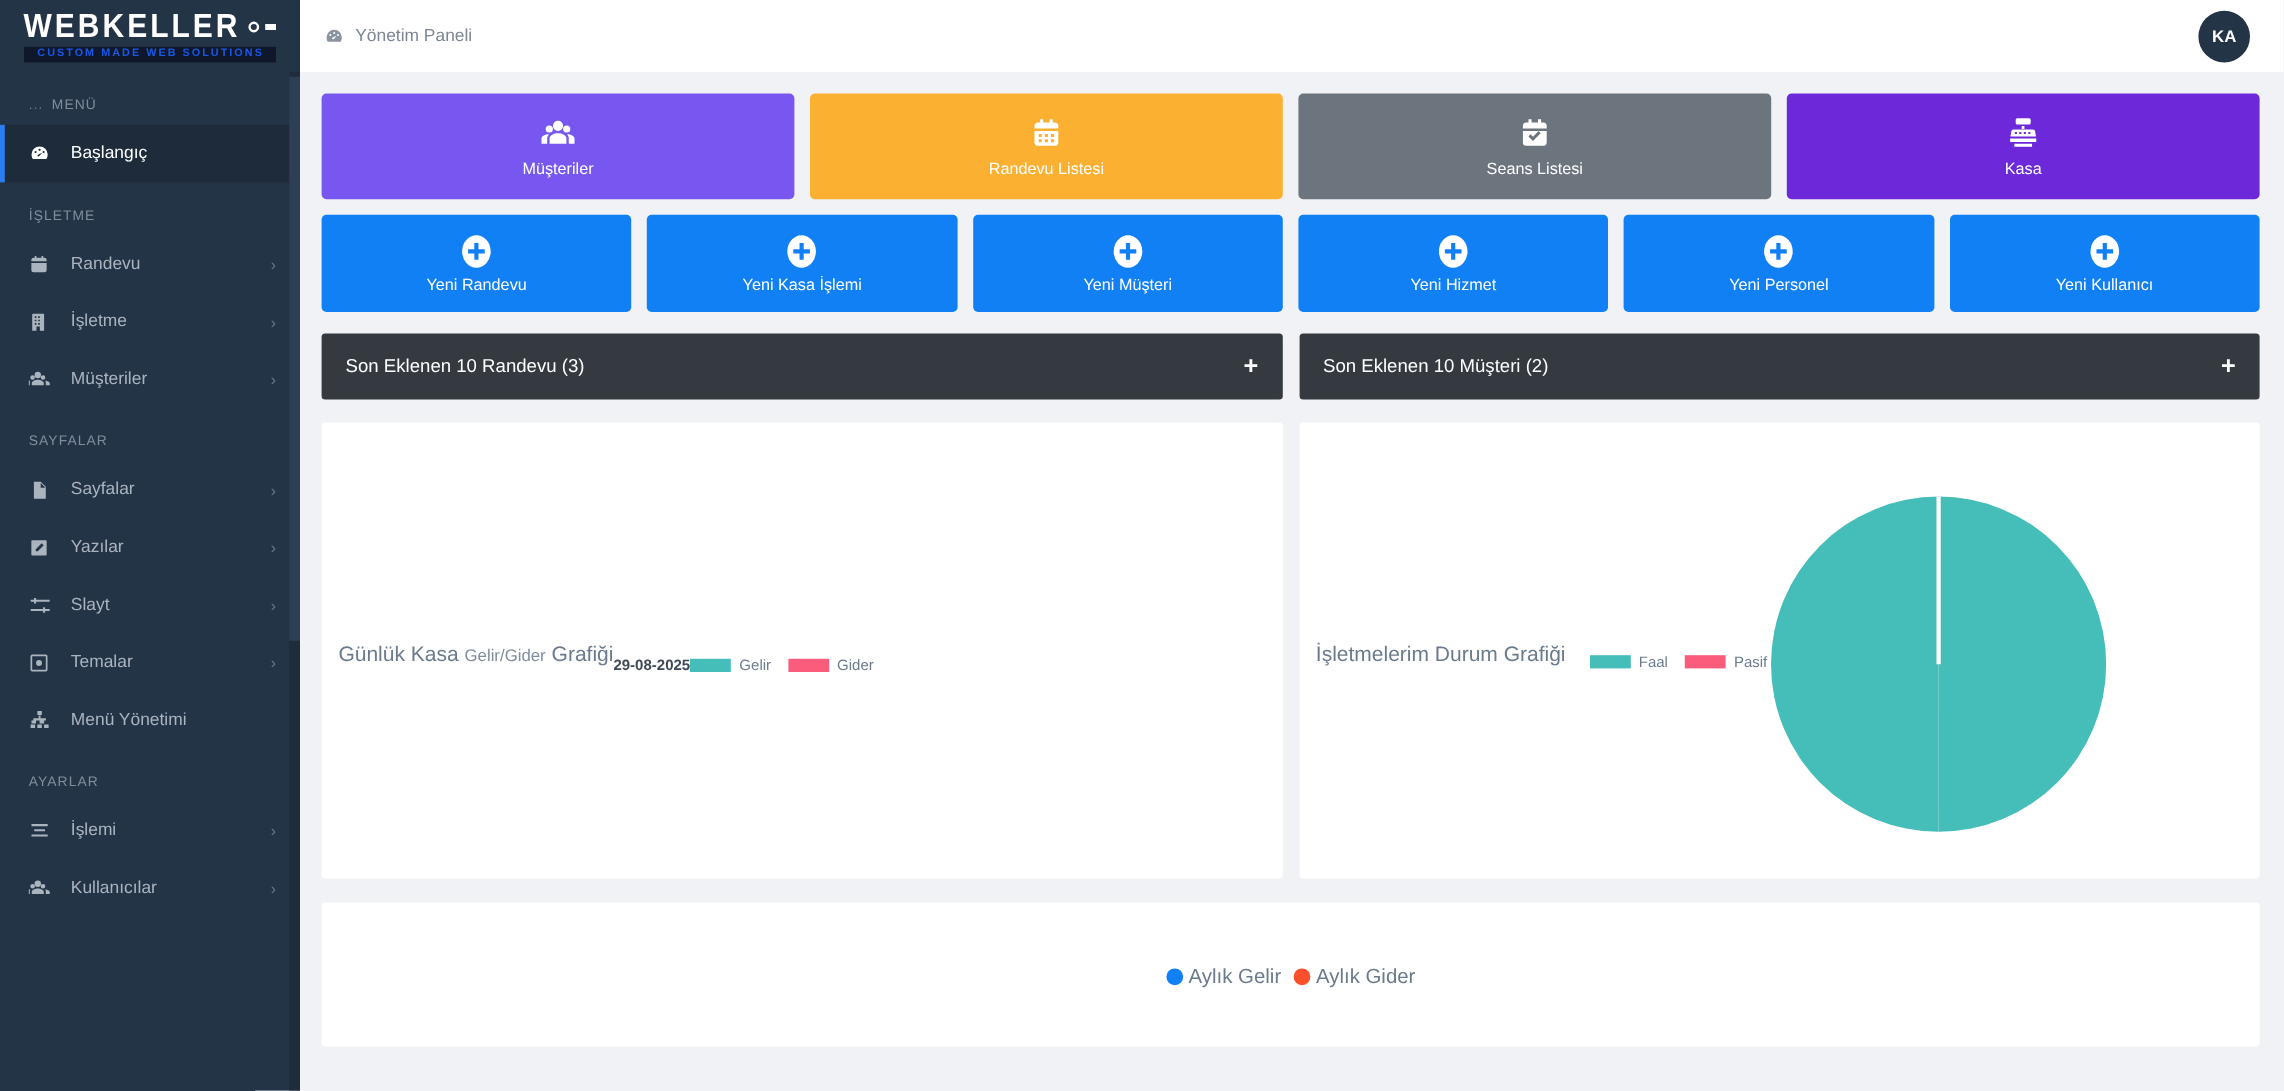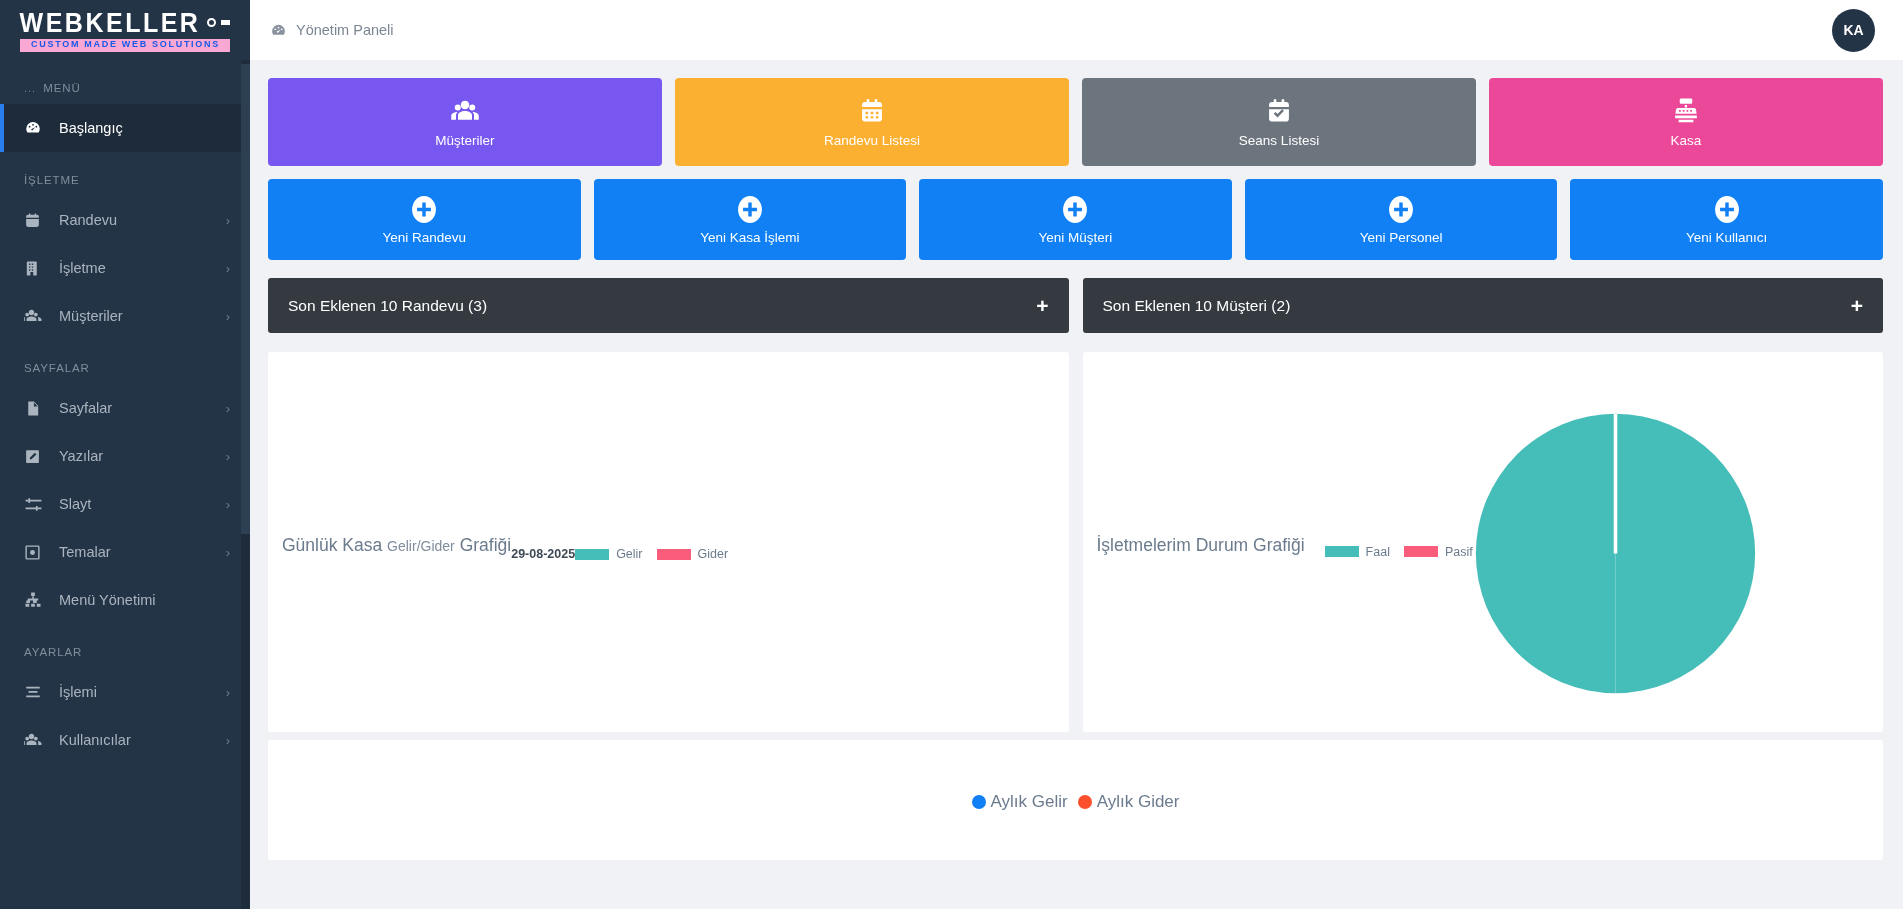--- a/index.html
+++ b/index.html
@@ -44,7 +44,7 @@
   }
   .logo-sub {
     margin-top: 4px;
-    background: #f9a8d4;
+    background: #0f172a;
     color: #1858e8;
     font-size: 9px; font-weight: 700; letter-spacing: 1.7px;
     padding: 1px 10px 3px 11px;

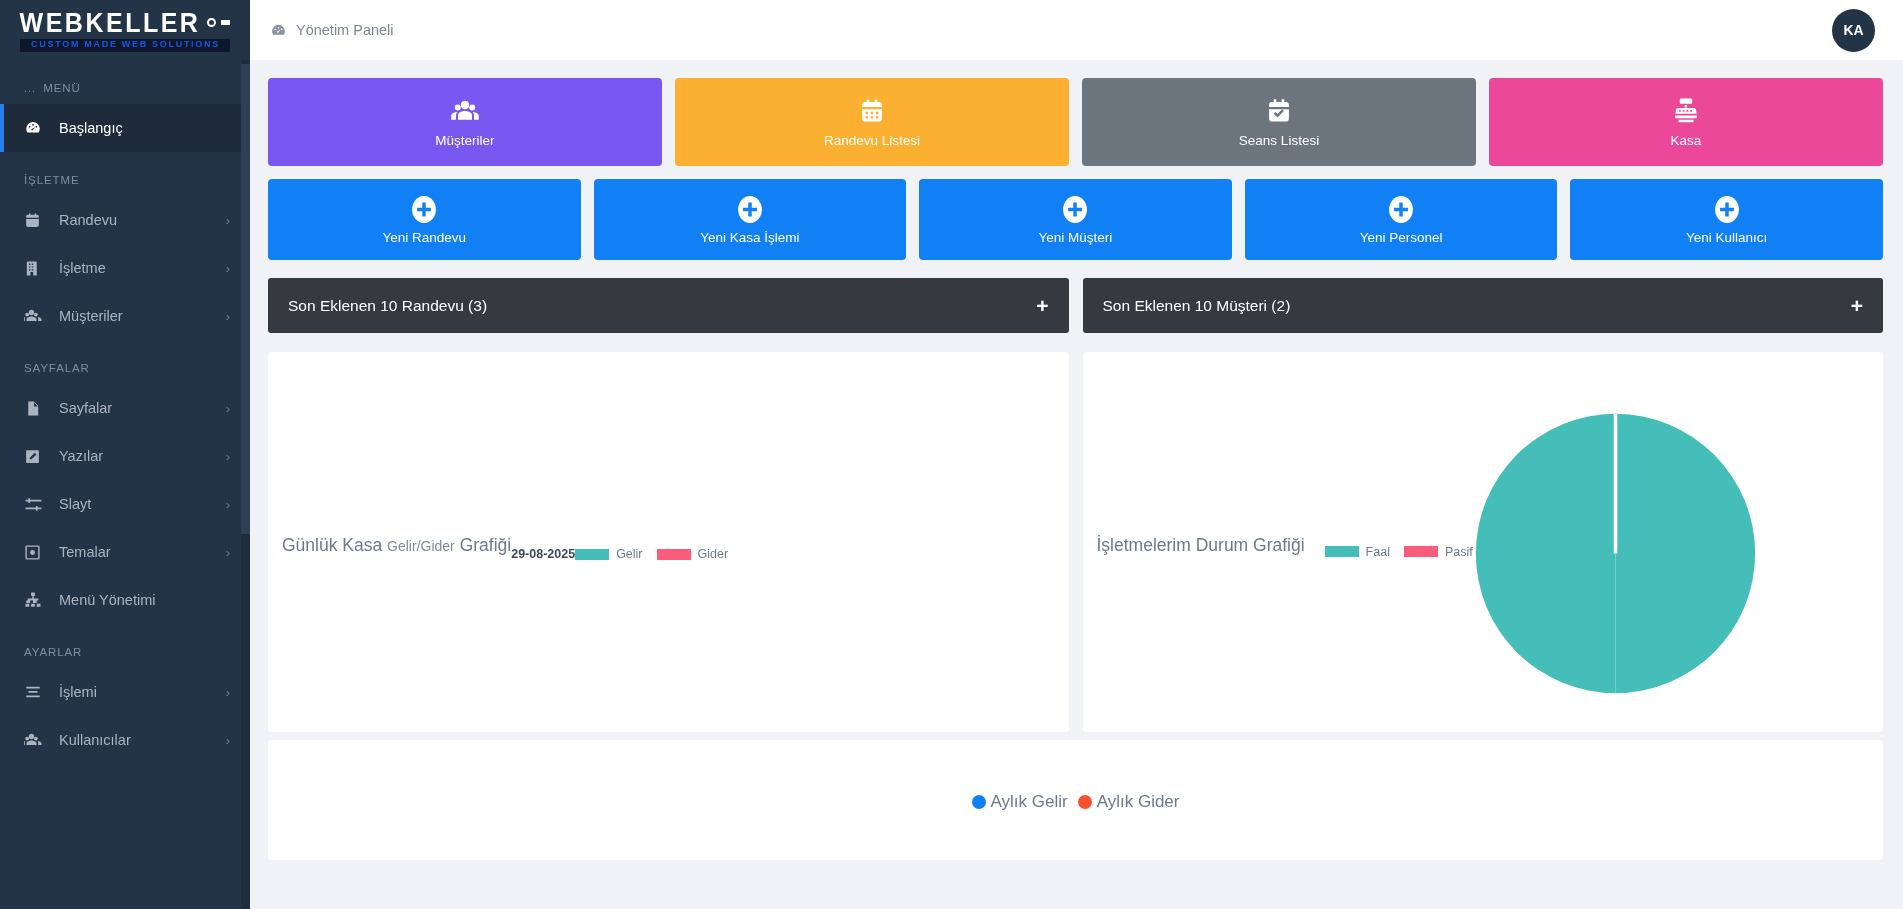--- a/index.html
+++ b/index.html
@@ -347,7 +347,7 @@
           </span>
           <span class="slbl">Seans Listesi</span>
         </div>
-        <div class="stat-card" style="background:#ec4899">
+        <div class="stat-card" style="background:#6d28d9">
           <span class="sico">
             <svg width="30" height="30" viewBox="0 0 24 24" fill="currentColor">
                 <path d="M8 2h8a1 1 0 011 1v2.2a1 1 0 01-1 1H8a1 1 0 01-1-1V3a1 1 0 011-1zm3.2 5.2h1.6v2H11V7.2zM5.5 9.6h13a1.5 1.5 0 011.5 1.4l.5 3.2H3.5l.5-3.2a1.5 1.5 0 011.5-1.4zm.9 1.6v1.3h1.4v-1.3H6.4zm3 0v1.3h1.4v-1.3H9.4zm3 0v1.3h1.4v-1.3h-1.4zm3 0v1.3h1.4v-1.3h-1.4zM3.3 15.6h17.4v2.2H3.3v-2.2zm2.8 3.4h11.8v2H6.1v-2z"></path>

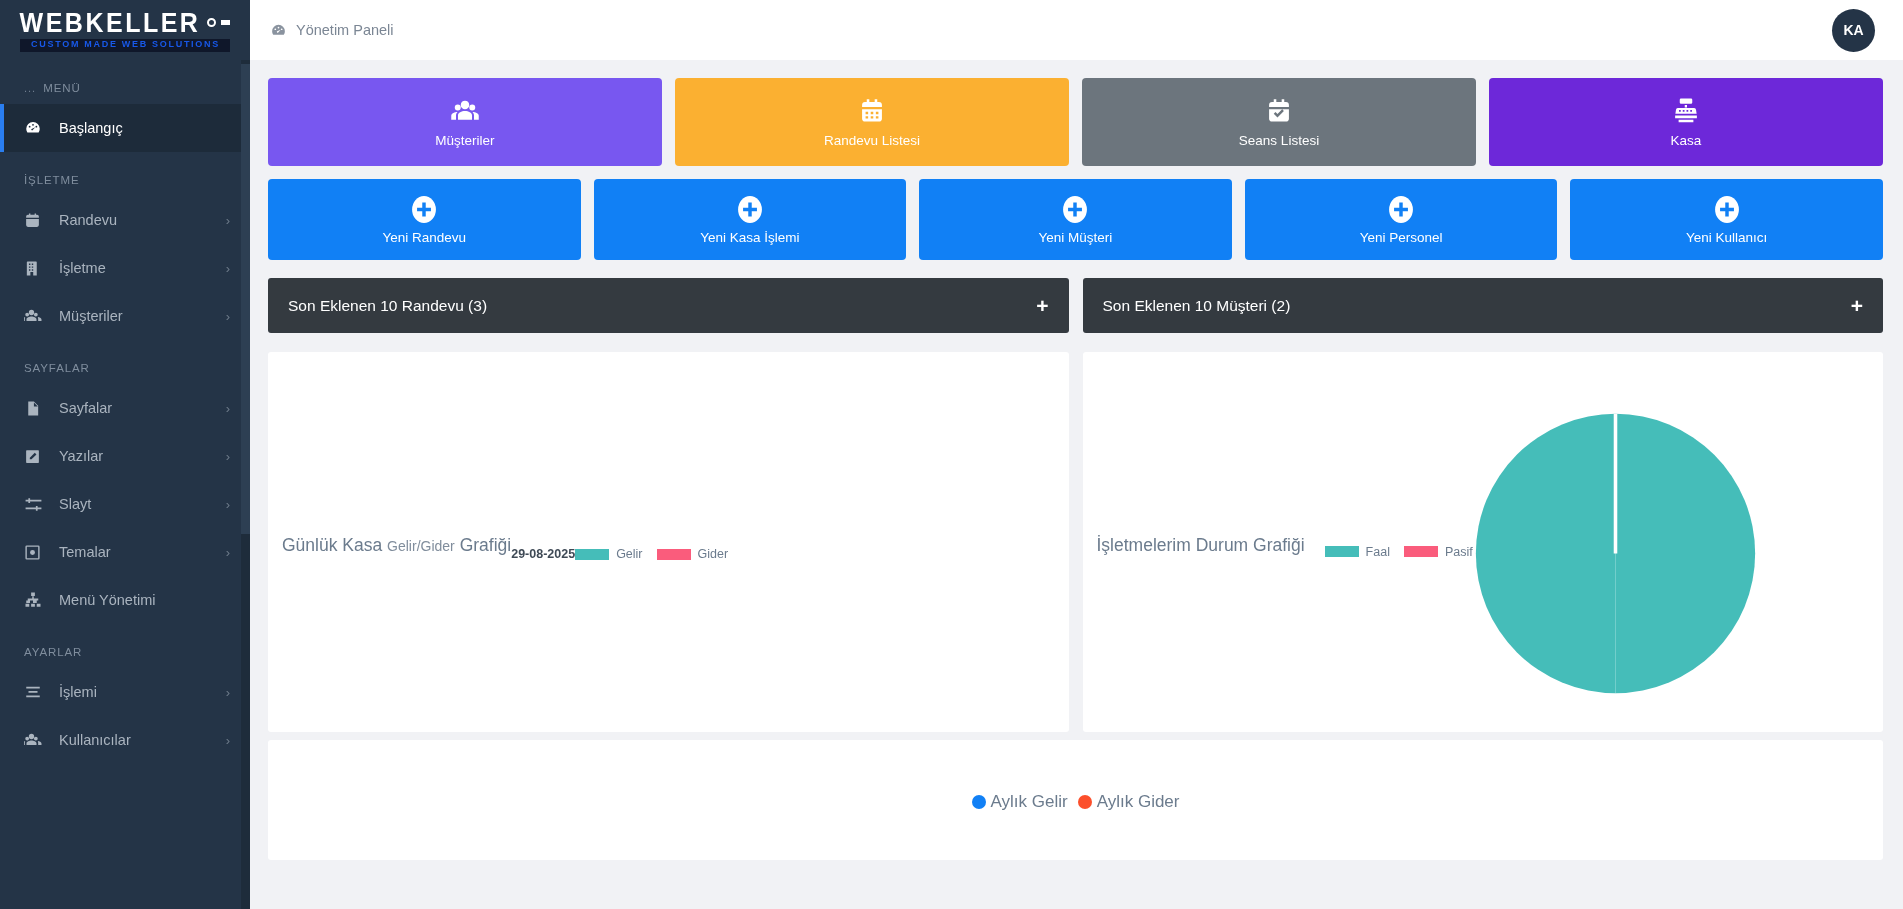--- a/index.html
+++ b/index.html
@@ -384,6 +384,15 @@
               </svg>
           </span>
           <span class="albl">Yeni Müşteri</span>
+        </button>
+        <button class="act-btn">
+          <span class="plus-ico">
+            <svg width="26" height="29" viewBox="0 0 24 26" fill="#ffffff">
+                <ellipse cx="12" cy="13" rx="11" ry="12.5"></ellipse>
+                <path d="M10.4 6.5h3.2v4.8h4.8v3.4h-4.8v4.8h-3.2v-4.8H5.6v-3.4h4.8z" fill="#1180f5"></path>
+              </svg>
+          </span>
+          <span class="albl">Yeni Hizmet</span>
         </button>
         <button class="act-btn">
           <span class="plus-ico">

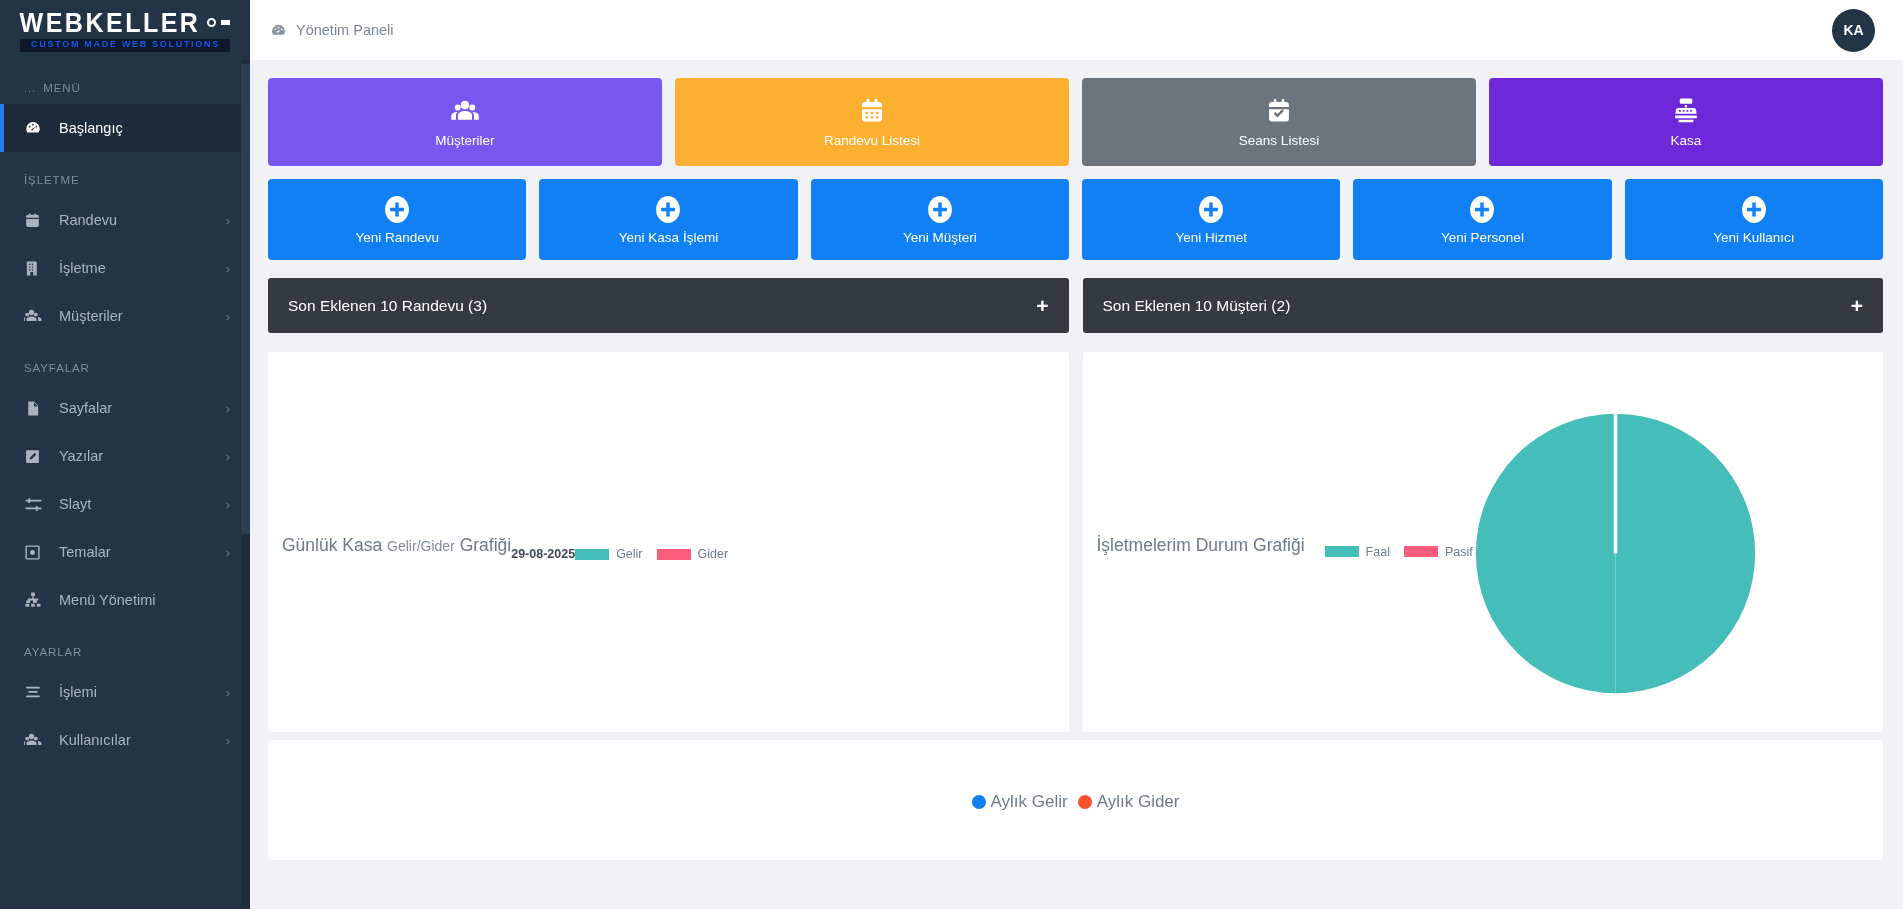--- a/index.html
+++ b/index.html
@@ -158,7 +158,7 @@
   .pie-wrap { margin-top: 16px; display: flex; justify-content: center; }
 
   .bottom-card {
-    background: #ffffff; border-radius: 3px; margin-top: 8px;
+    background: #ffffff; border-radius: 3px; margin-top: 20px;
     height: 120px; display: flex; flex-direction: column; align-items: center;
     padding-top: 52px; overflow: hidden;
   }

